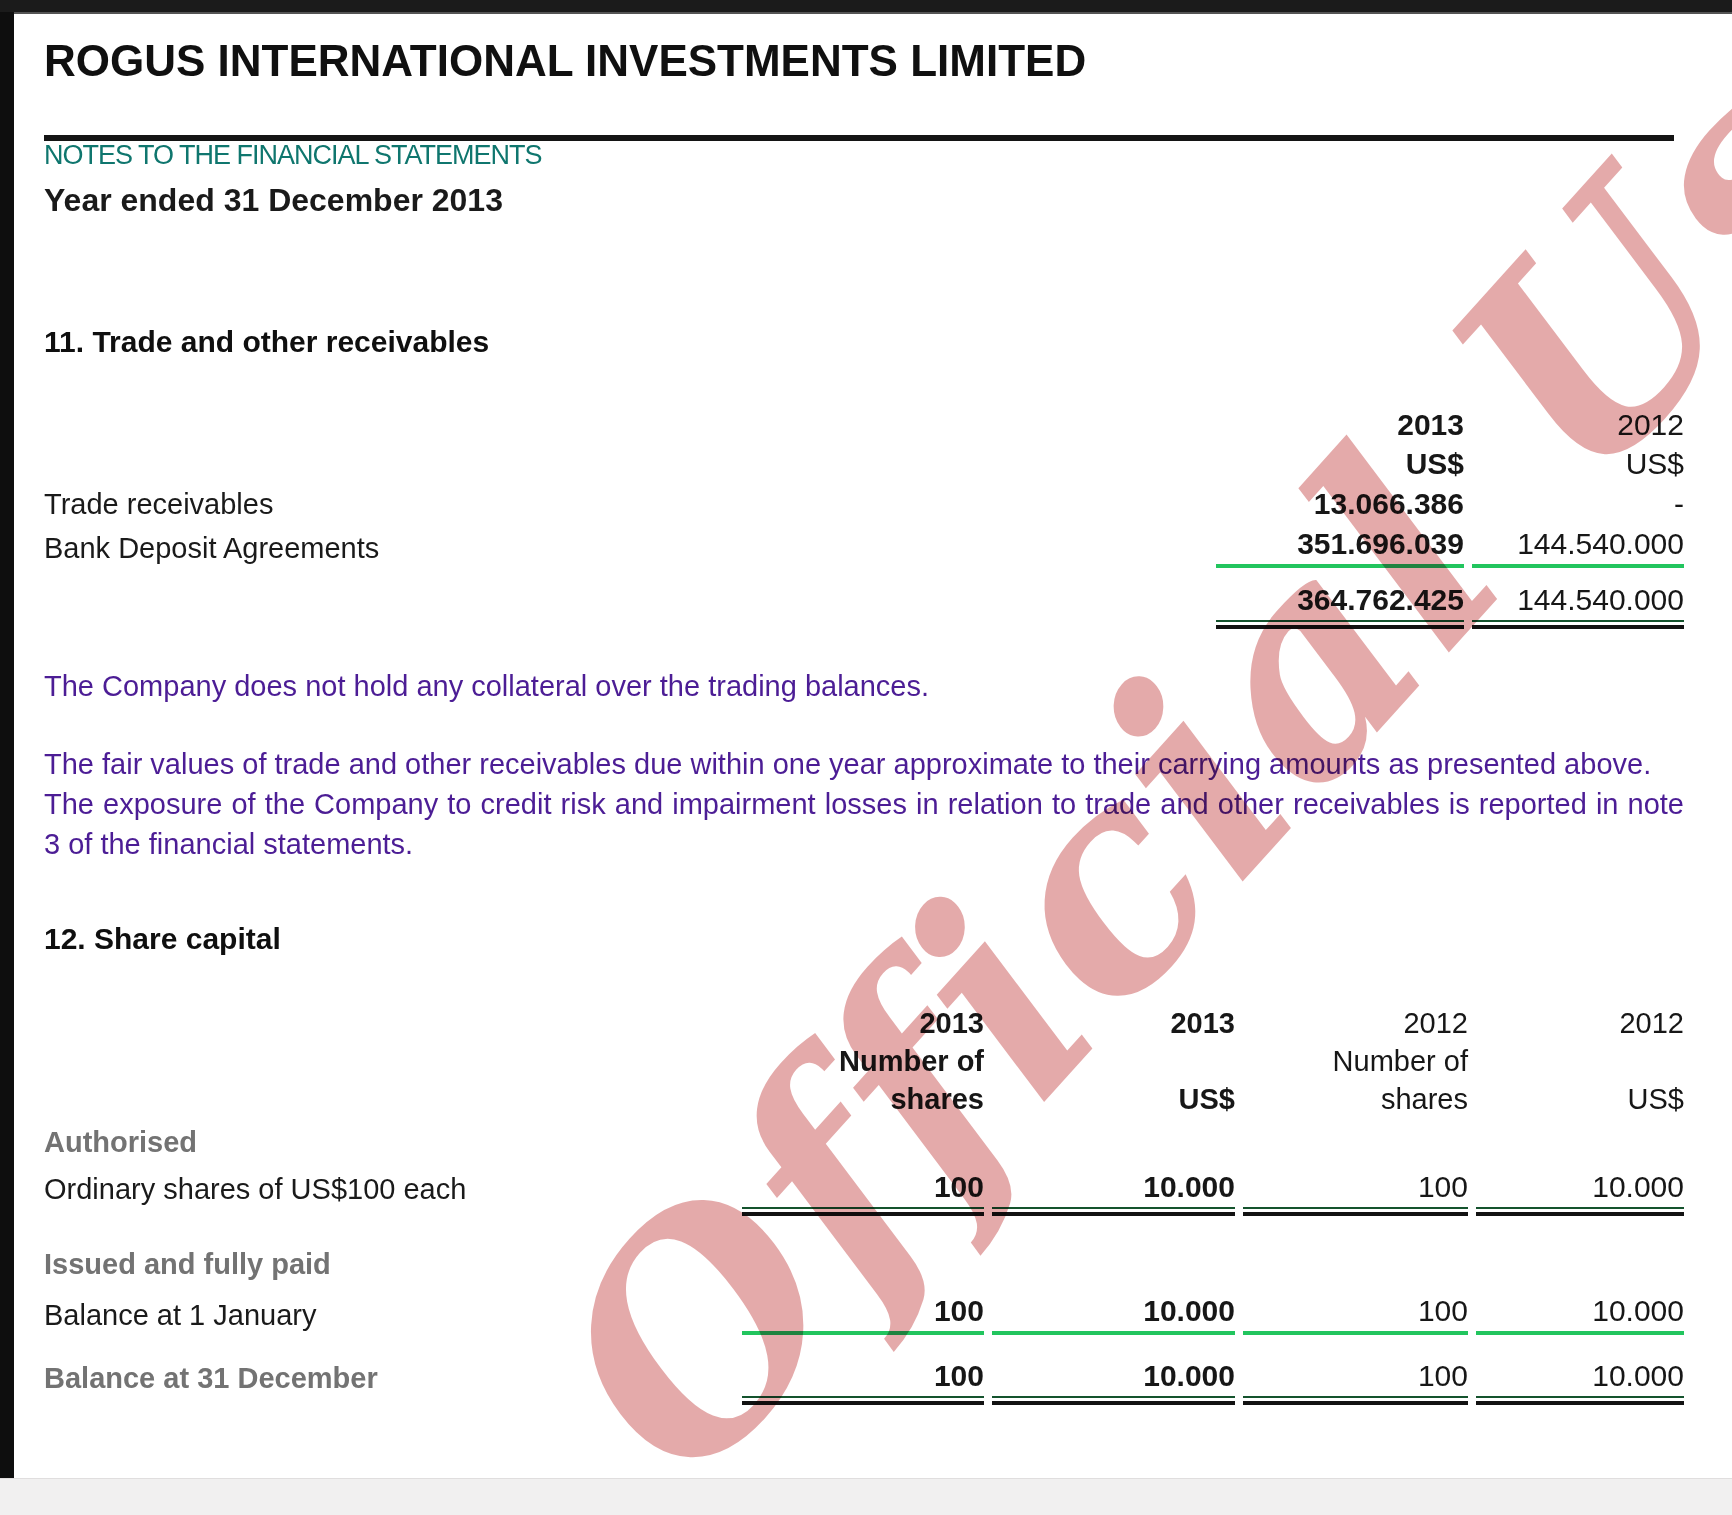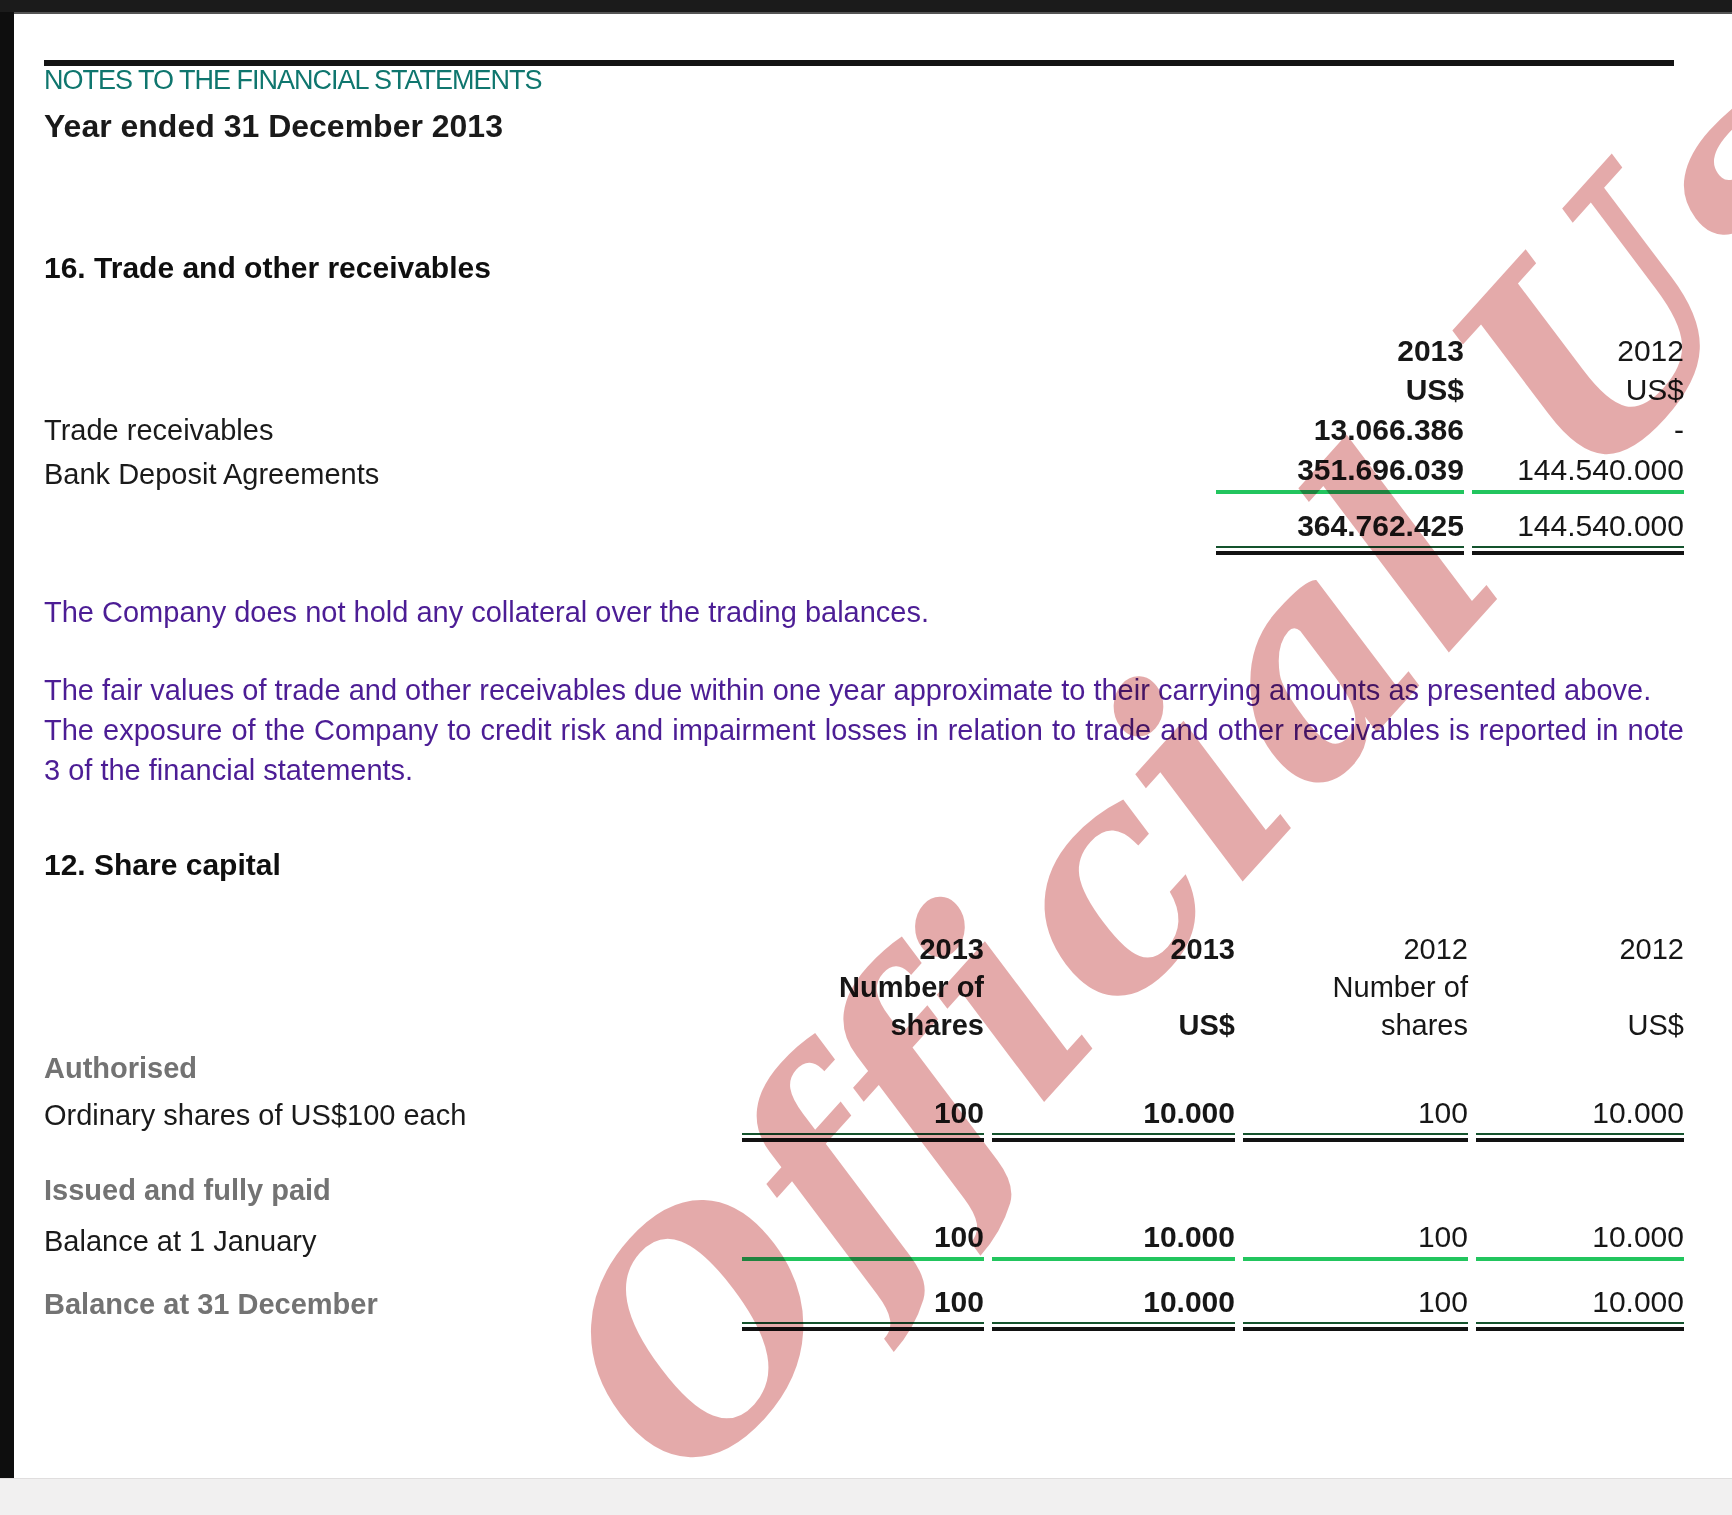--- a/index.html
+++ b/index.html
@@ -156,6 +156,7 @@
 
 <div class="page">
 
+  <div class="company-title">ROGUS INTERNATIONAL INVESTMENTS LIMITED</div>
   <div class="title-rule"></div>
   <div class="doc-title">NOTES TO THE FINANCIAL STATEMENTS</div>
   <div class="doc-subtitle">Year ended 31 December 2013</div>

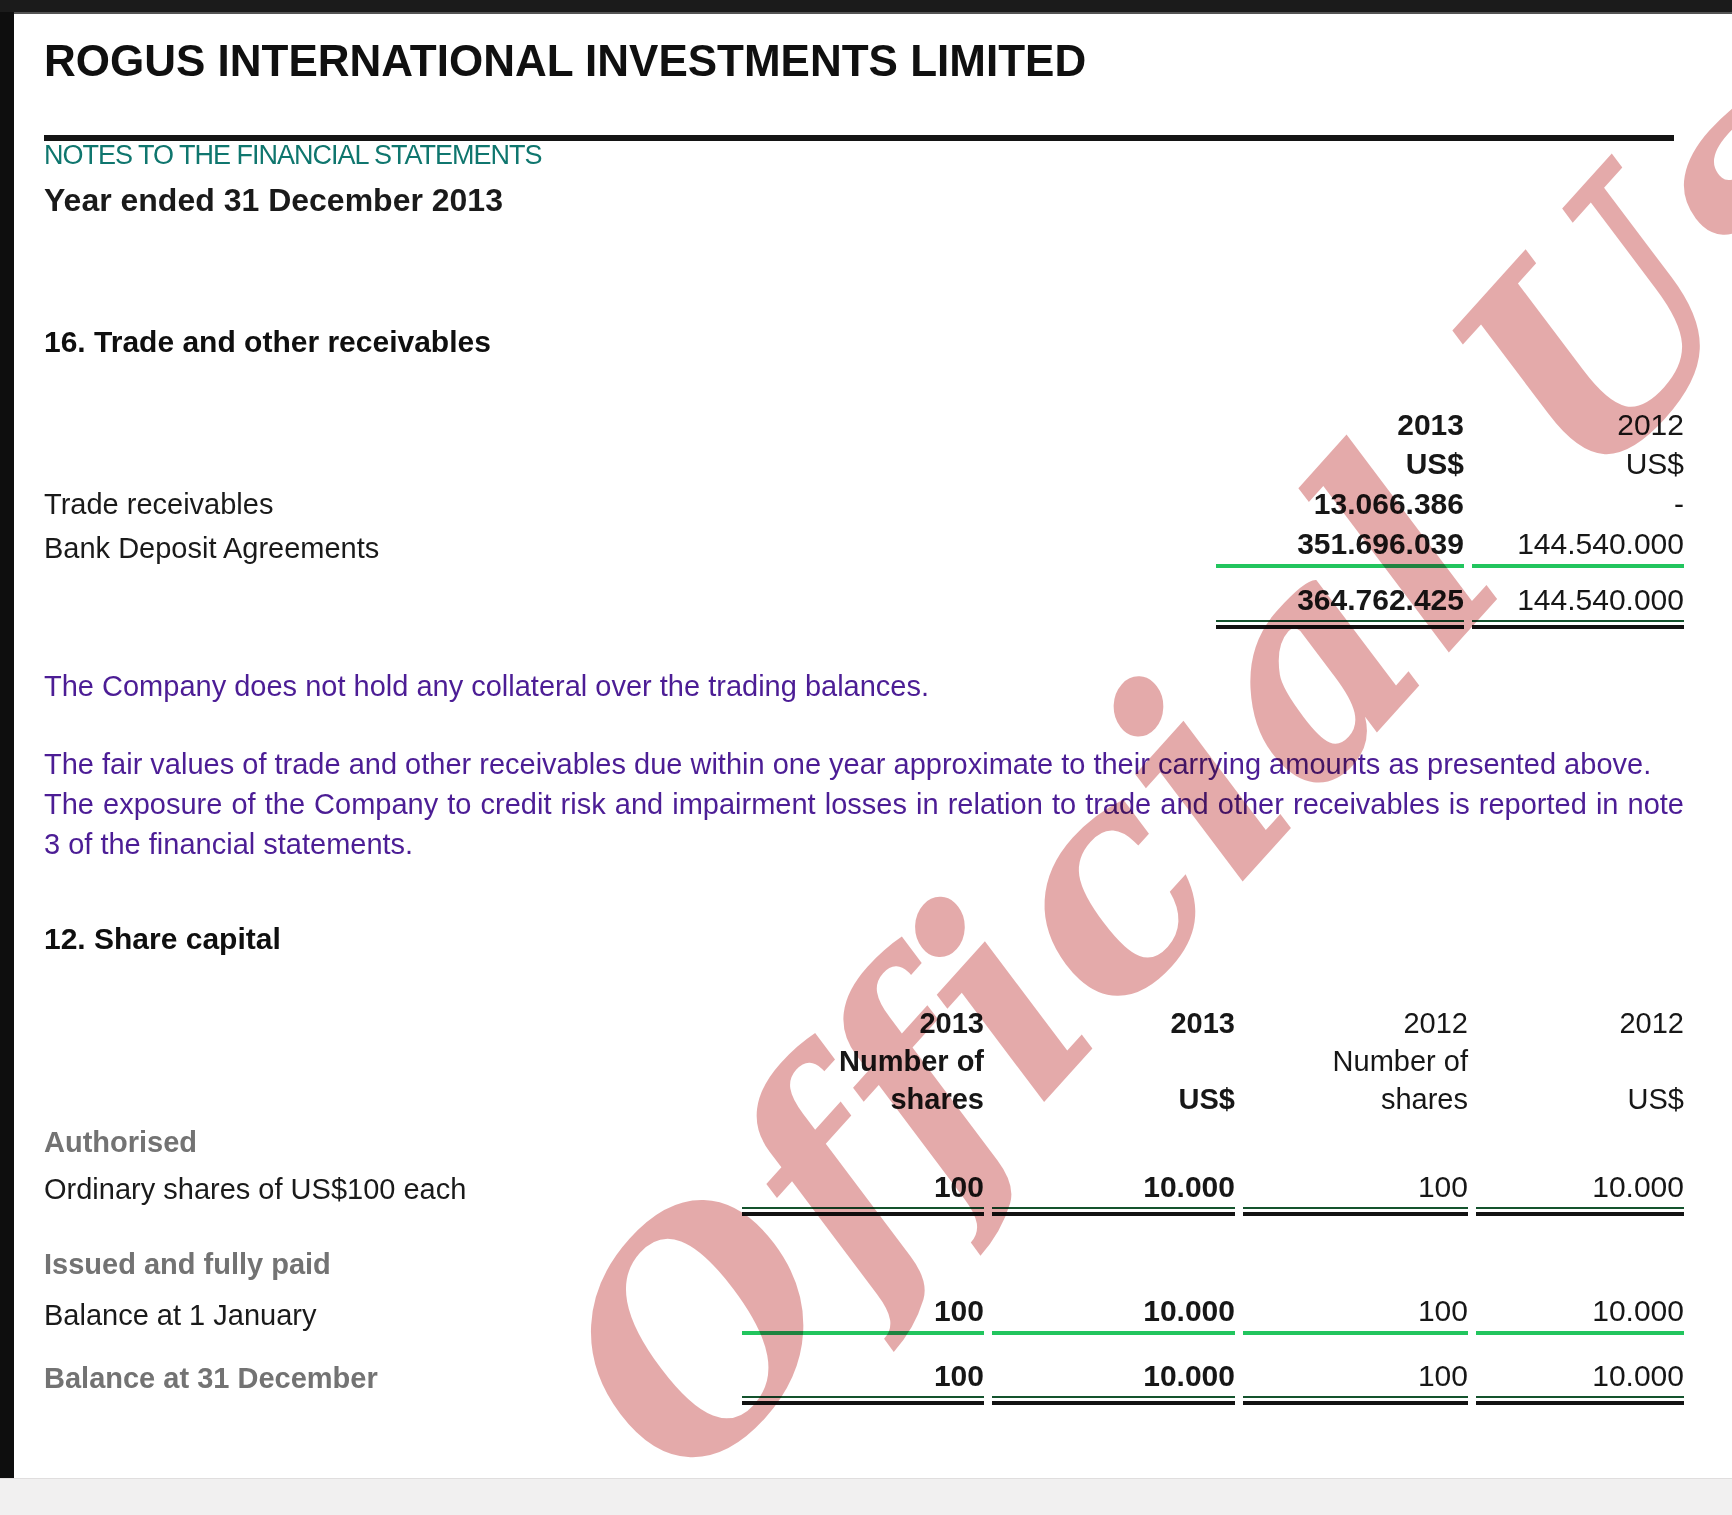--- a/index.html
+++ b/index.html
@@ -161,7 +161,7 @@
   <div class="doc-title">NOTES TO THE FINANCIAL STATEMENTS</div>
   <div class="doc-subtitle">Year ended 31 December 2013</div>
 
-  <div class="note-heading h11">16. Trade and other receivables</div>
+  <div class="note-heading h11">11. Trade and other receivables</div>
 
   <div class="t1">
     <div class="t1-row t1-head">

